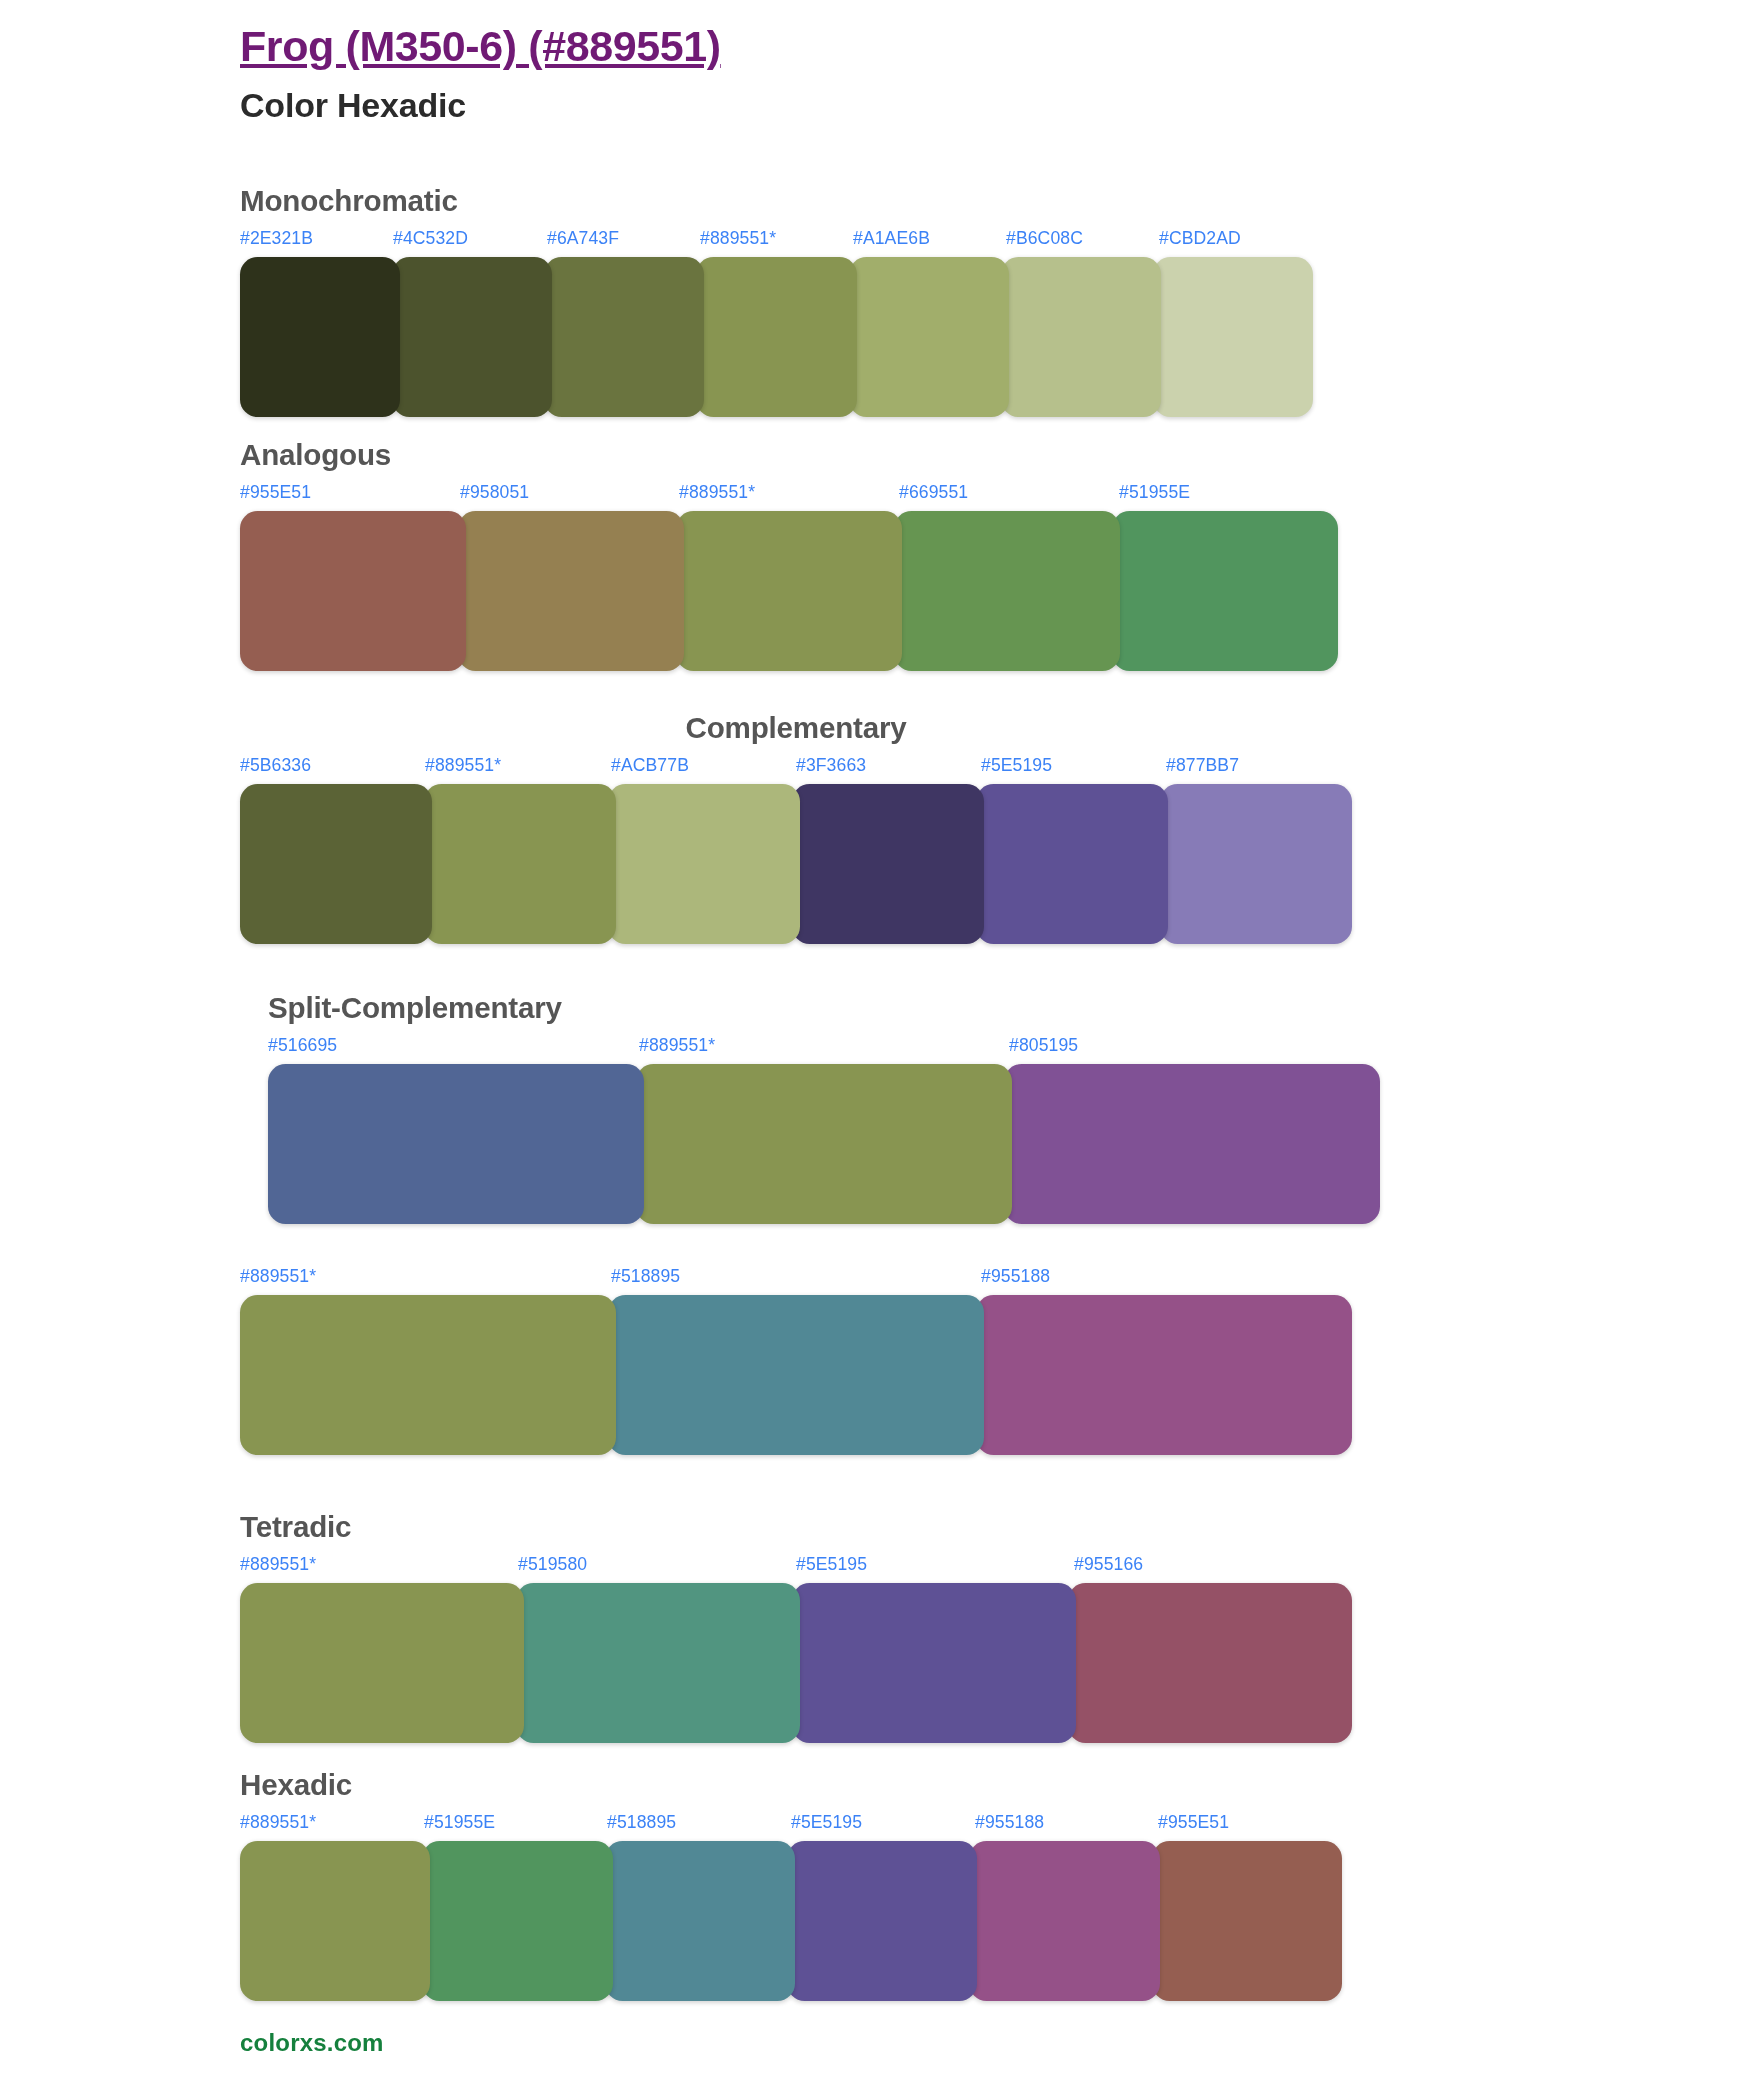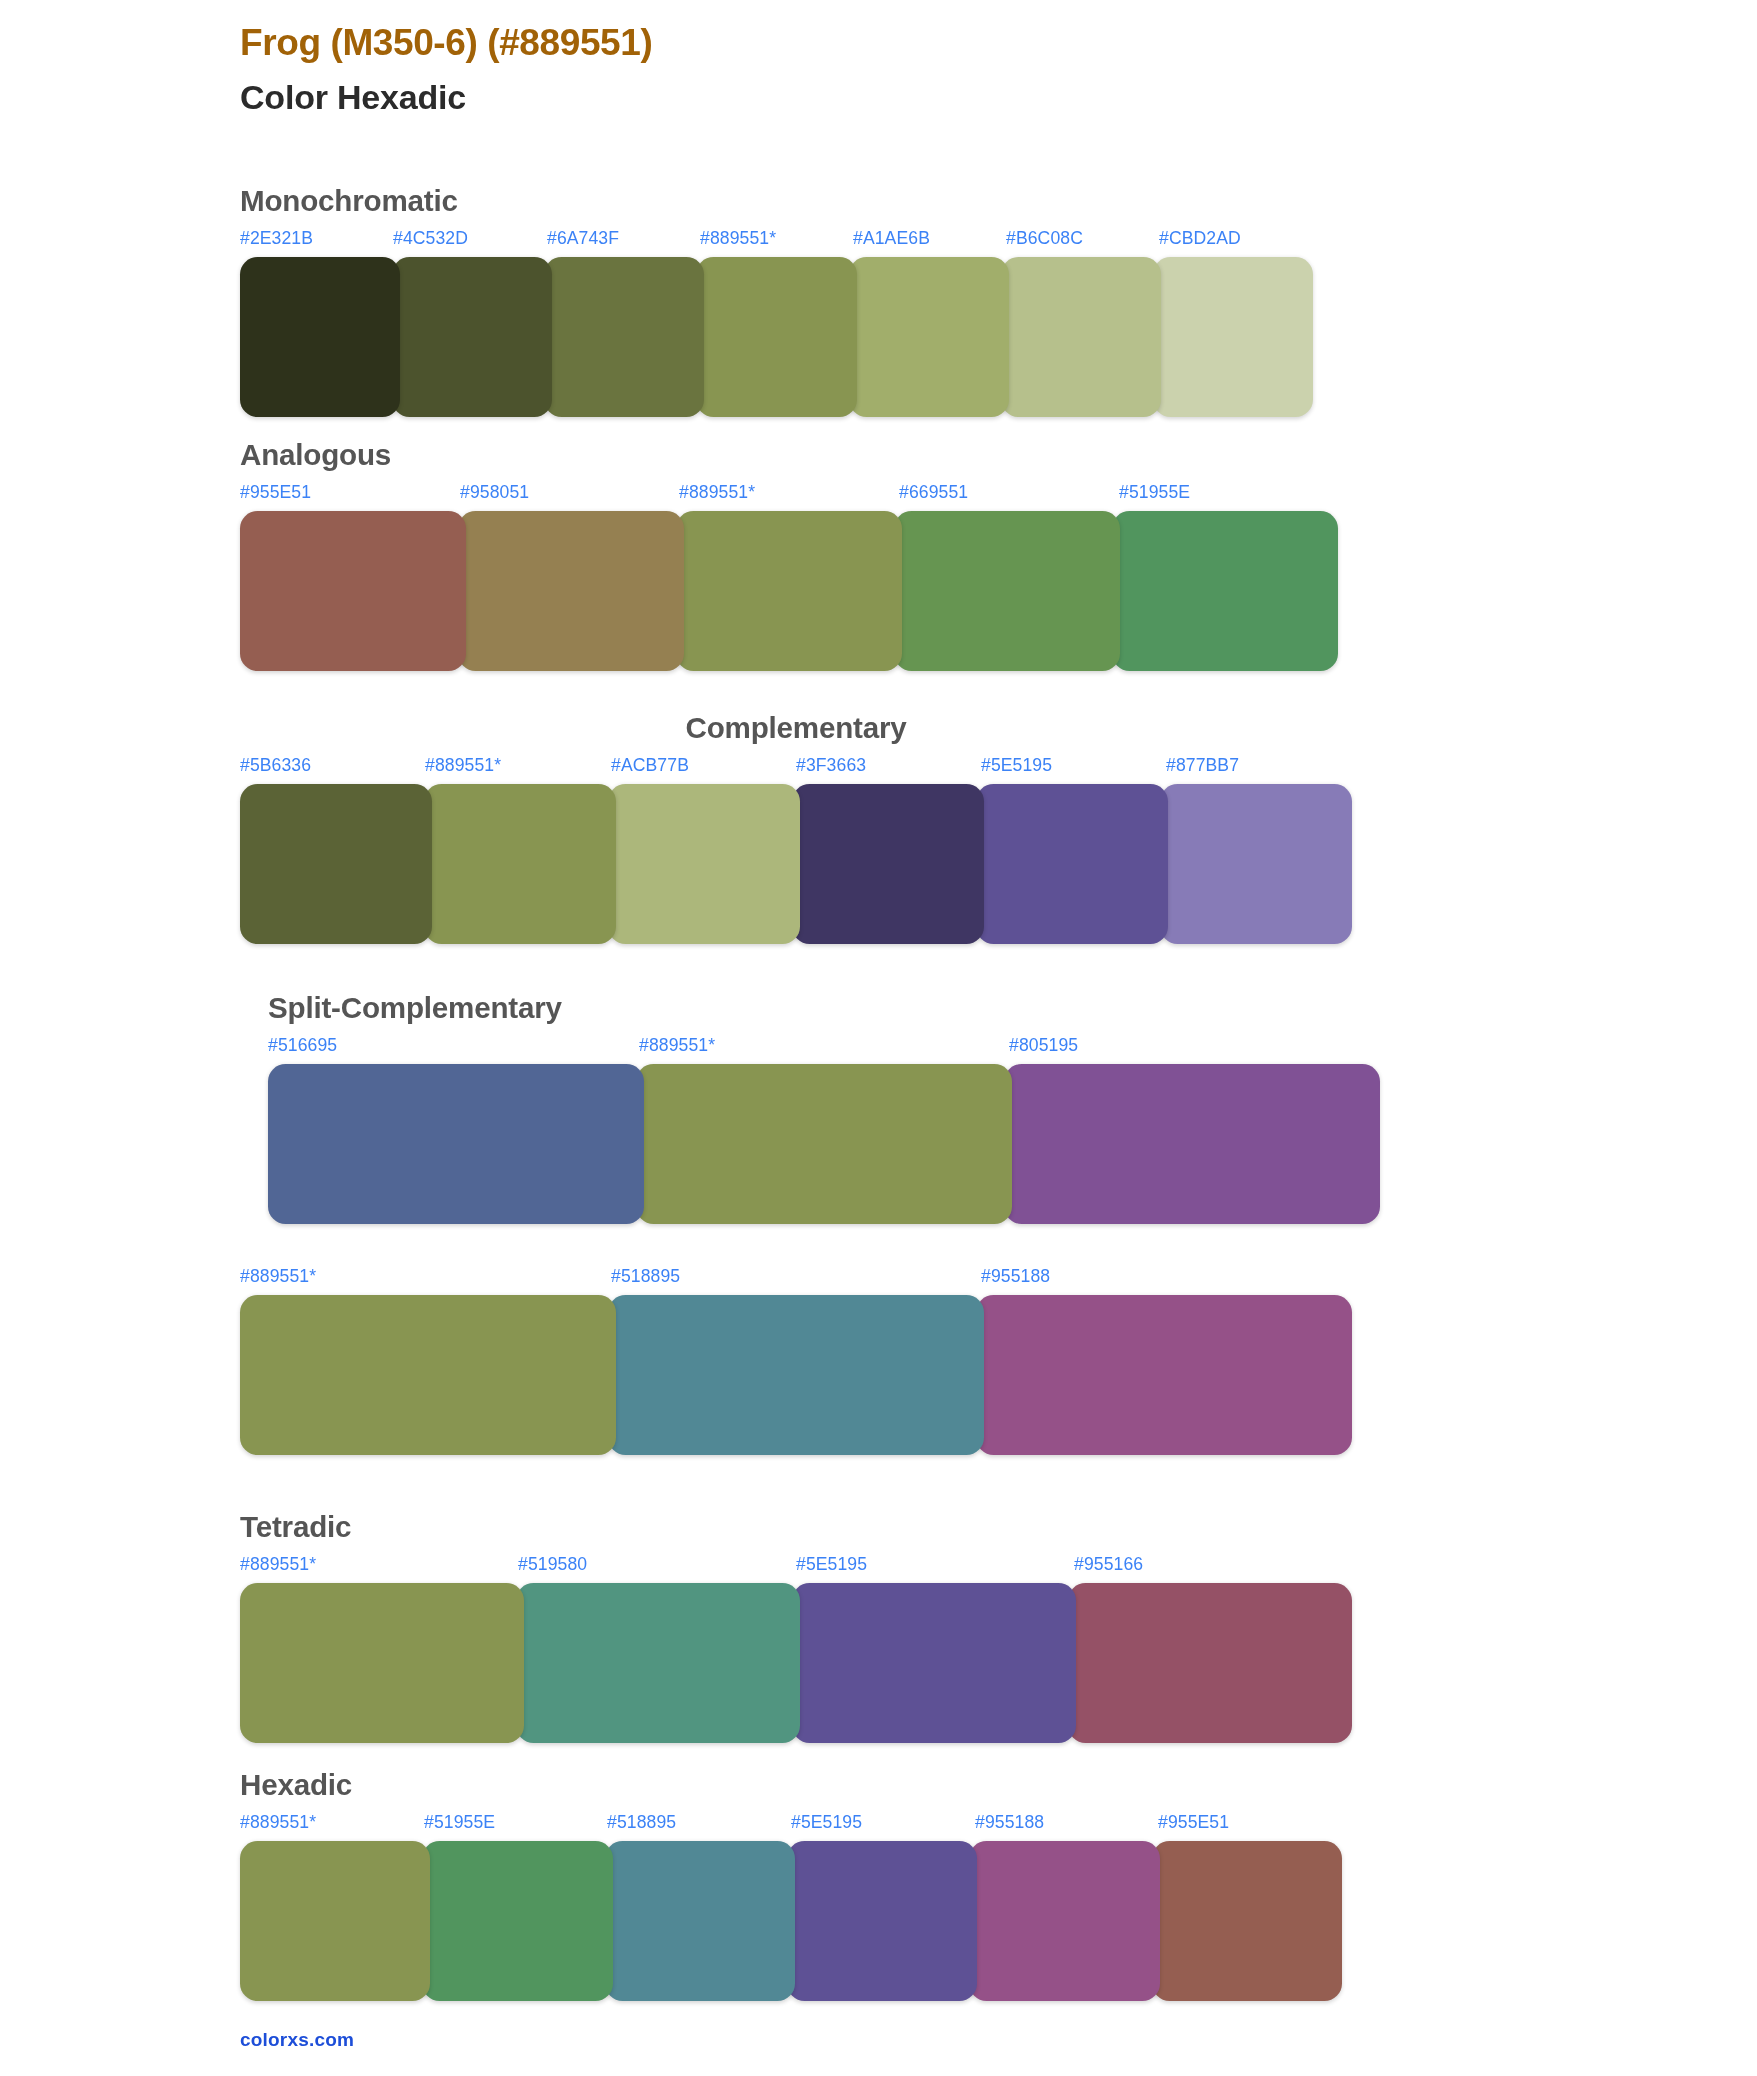--- a/index.html
+++ b/index.html
@@ -33,12 +33,13 @@
   }
 
   .page-title {
-    font-size: 37px;
-    font-weight: bold;
-    color: #a16207;
+    font-size: 43px;
+    font-weight: bold;
+    color: #701a75;
     letter-spacing: -0.4px;
     line-height: 1.18;
     white-space: nowrap;
+    text-decoration: underline;
   }
 
   .page-subtitle {

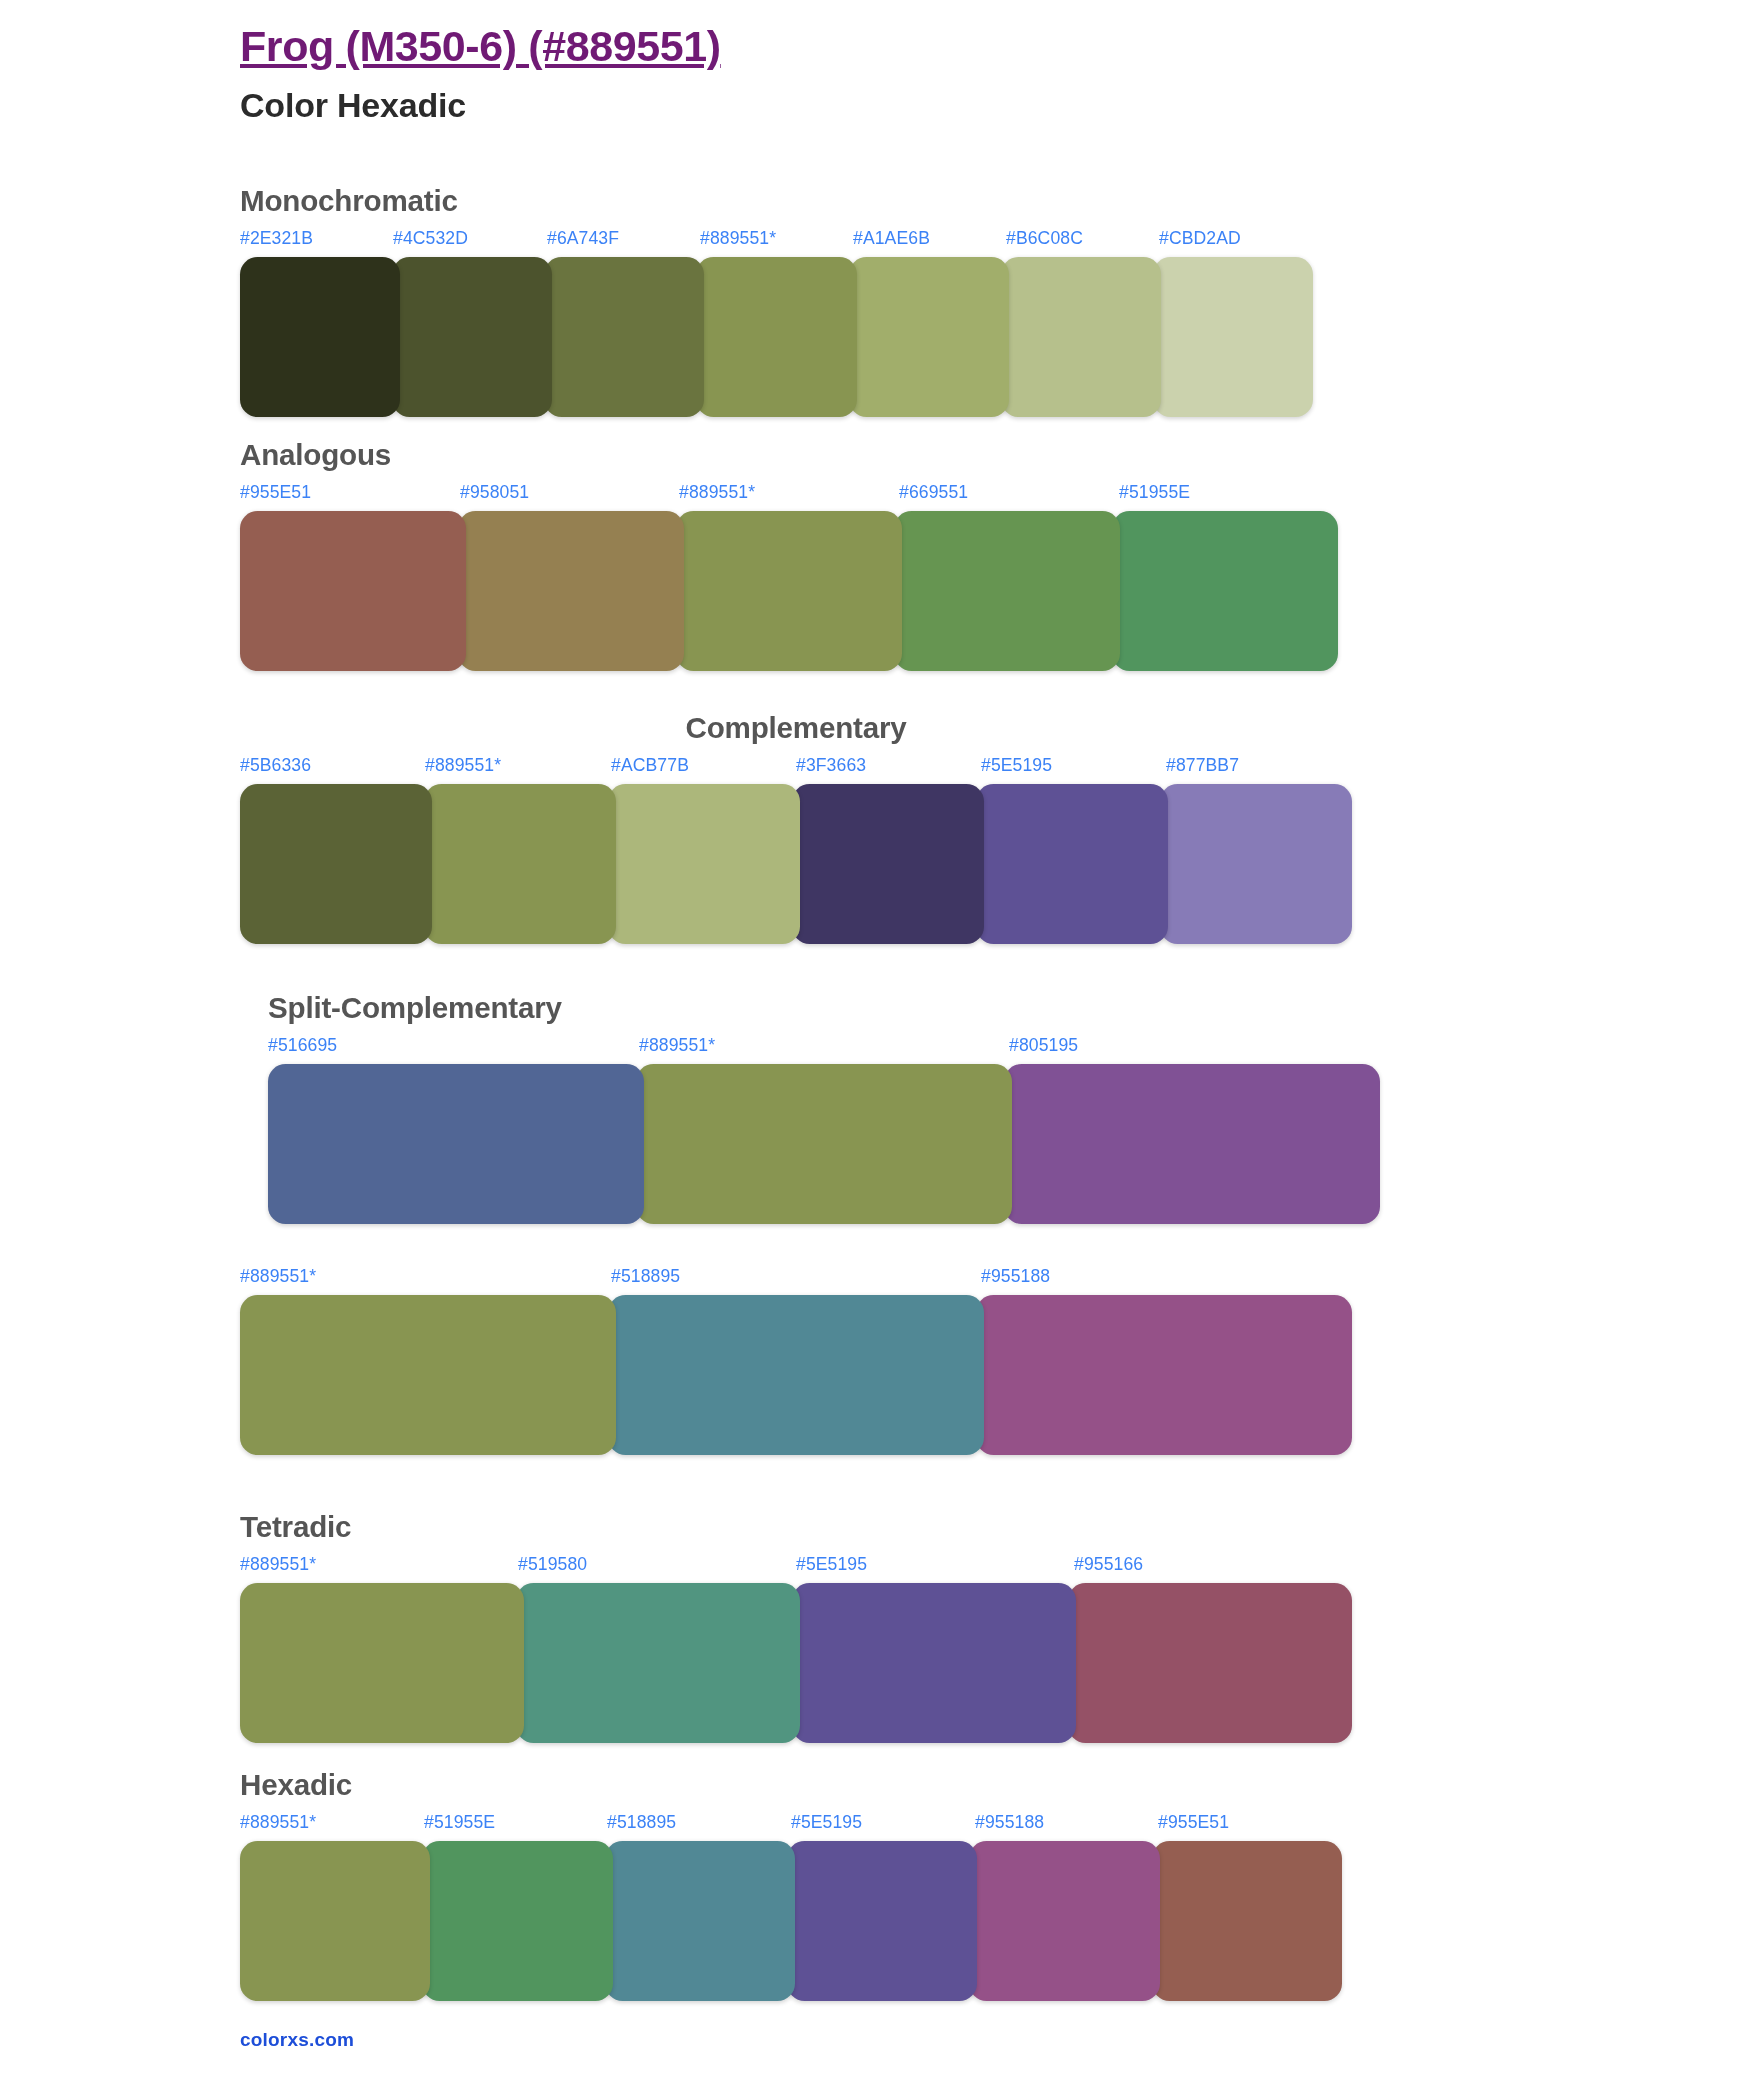--- a/index.html
+++ b/index.html
@@ -105,9 +105,9 @@
     position: absolute;
     left: 240px;
     top: 2029px;
-    font-size: 19px;
-    font-weight: bold;
-    color: #1d4ed8;
+    font-size: 24px;
+    font-weight: bold;
+    color: #15803d;
     letter-spacing: 0.2px;
   }
 </style>

